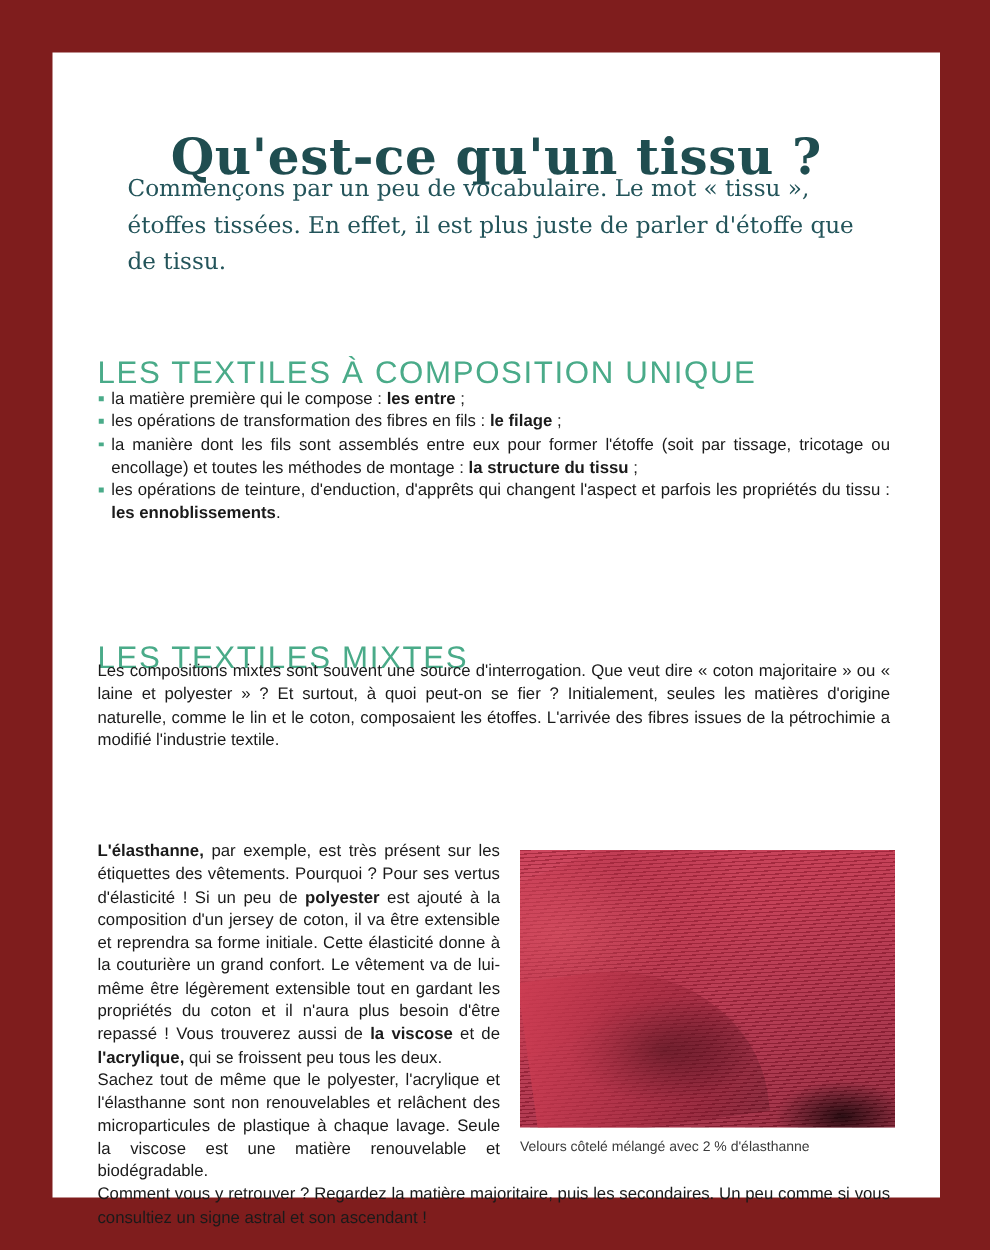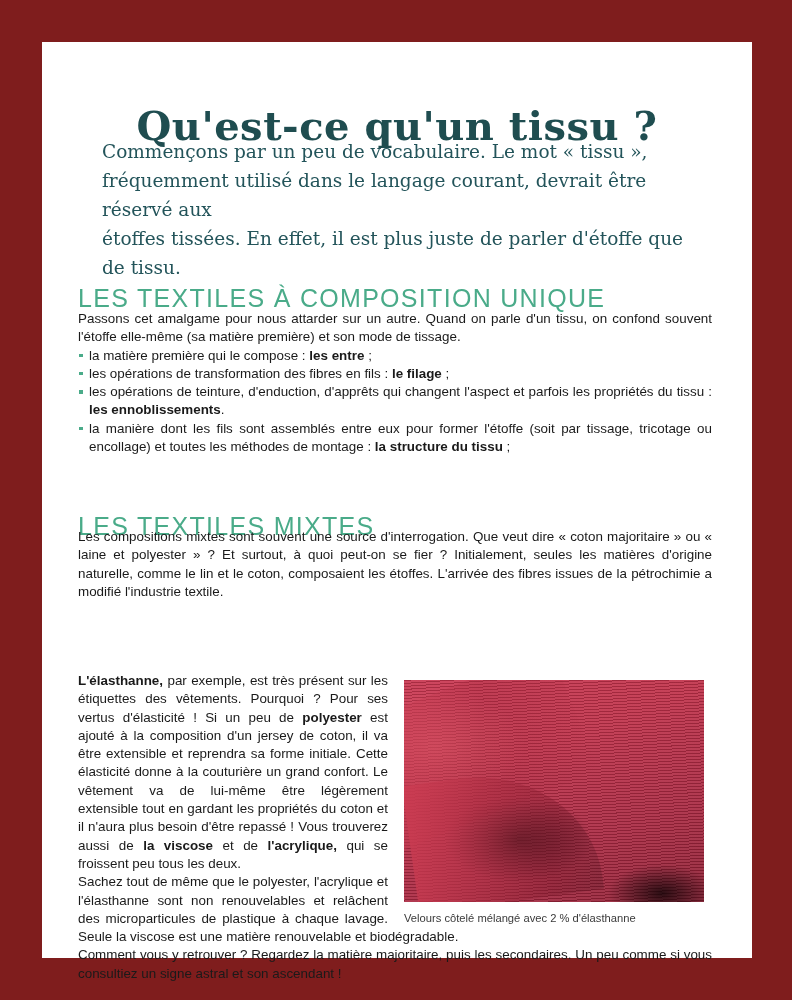--- a/index.html
+++ b/index.html
@@ -188,7 +188,6 @@
 
     <div class="intro-block">
       <span class="intro-line">Commençons par un peu de vocabulaire. Le mot « tissu »,</span>
-      <span class="intro-line">fréquemment utilisé dans le langage courant, devrait être réservé aux</span>
       <span class="intro-line">étoffes tissées. En effet, il est plus juste de parler d'étoffe que de tissu.</span>
     </div>
 

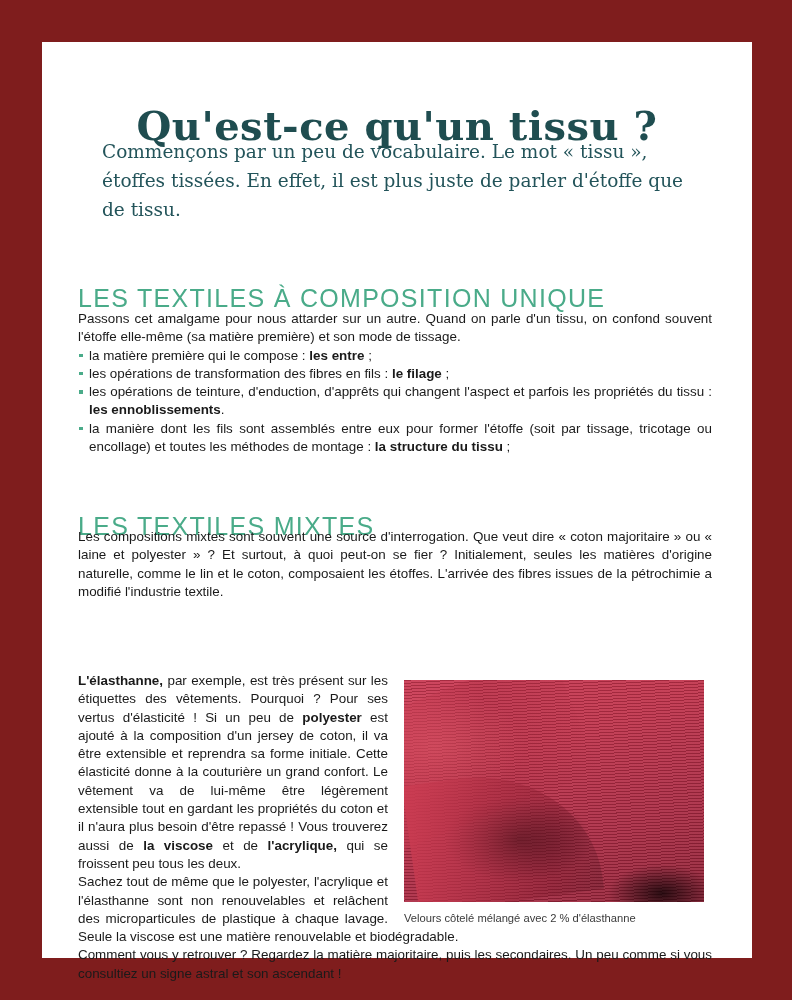--- a/index.html
+++ b/index.html
@@ -194,7 +194,6 @@
     <h2 class="section-heading" id="heading-unique">LES TEXTILES À COMPOSITION UNIQUE</h2>
 
     <div class="body-col" id="block-unique">
-      <p>Passons cet amalgame pour nous attarder sur un autre. Quand on parle d'un tissu, on confond souvent l'étoffe elle-même (sa matière première) et son mode de tissage.</p>
       <p class="bullet-row"><span>la matière première qui le compose : </span><b>les entre</b><span> ;</span></p>
       <p class="bullet-row"><span>les opérations de transformation des fibres en fils : </span><b>le filage</b><span> ;</span></p>
       <p class="bullet-row"><span>les opérations de teinture, d'enduction, d'apprêts qui changent l'aspect et parfois les propriétés du tissu : </span><b>les ennoblissements</b><span>.</span></p>

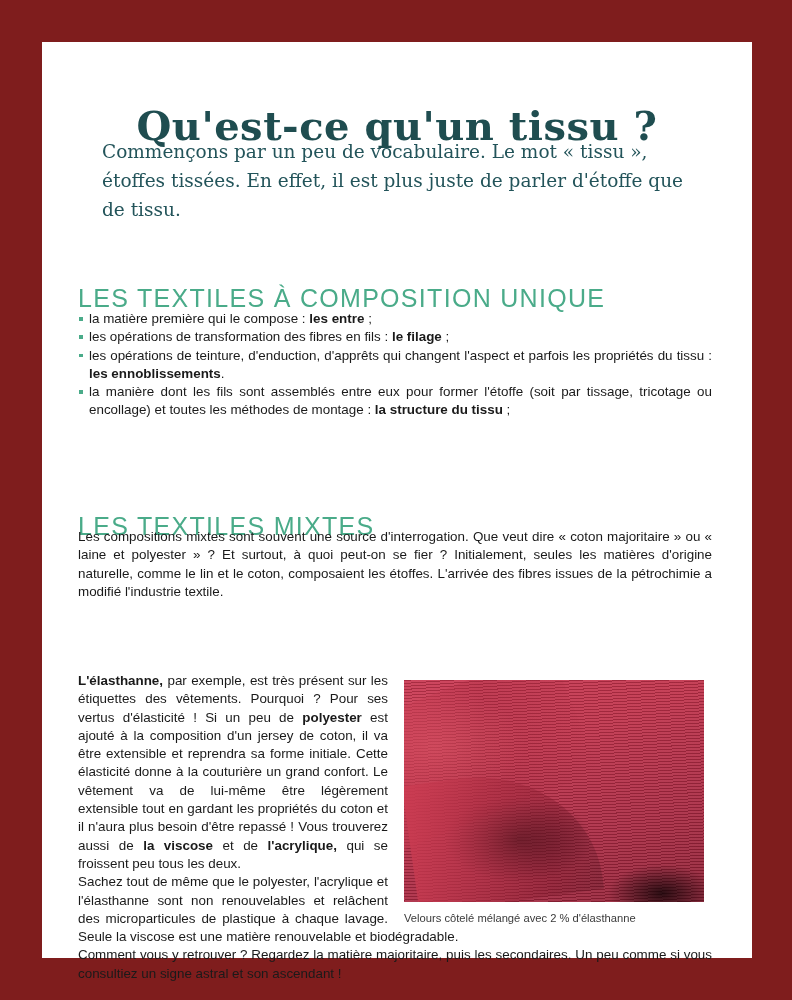--- a/index.html
+++ b/index.html
@@ -196,8 +196,8 @@
     <div class="body-col" id="block-unique">
       <p class="bullet-row"><span>la matière première qui le compose : </span><b>les entre</b><span> ;</span></p>
       <p class="bullet-row"><span>les opérations de transformation des fibres en fils : </span><b>le filage</b><span> ;</span></p>
+      <p class="bullet-row"><span>la manière dont les fils sont assemblés entre eux pour former l'étoffe (soit par tissage, tricotage ou encollage) et toutes les méthodes de montage : </span><b>la structure du tissu</b><span> ;</span></p>
       <p class="bullet-row"><span>les opérations de teinture, d'enduction, d'apprêts qui changent l'aspect et parfois les propriétés du tissu : </span><b>les ennoblissements</b><span>.</span></p>
-      <p class="bullet-row"><span>la manière dont les fils sont assemblés entre eux pour former l'étoffe (soit par tissage, tricotage ou encollage) et toutes les méthodes de montage : </span><b>la structure du tissu</b><span> ;</span></p>
     </div>
 
     <h2 class="section-heading" id="heading-mixtes">LES TEXTILES MIXTES</h2>

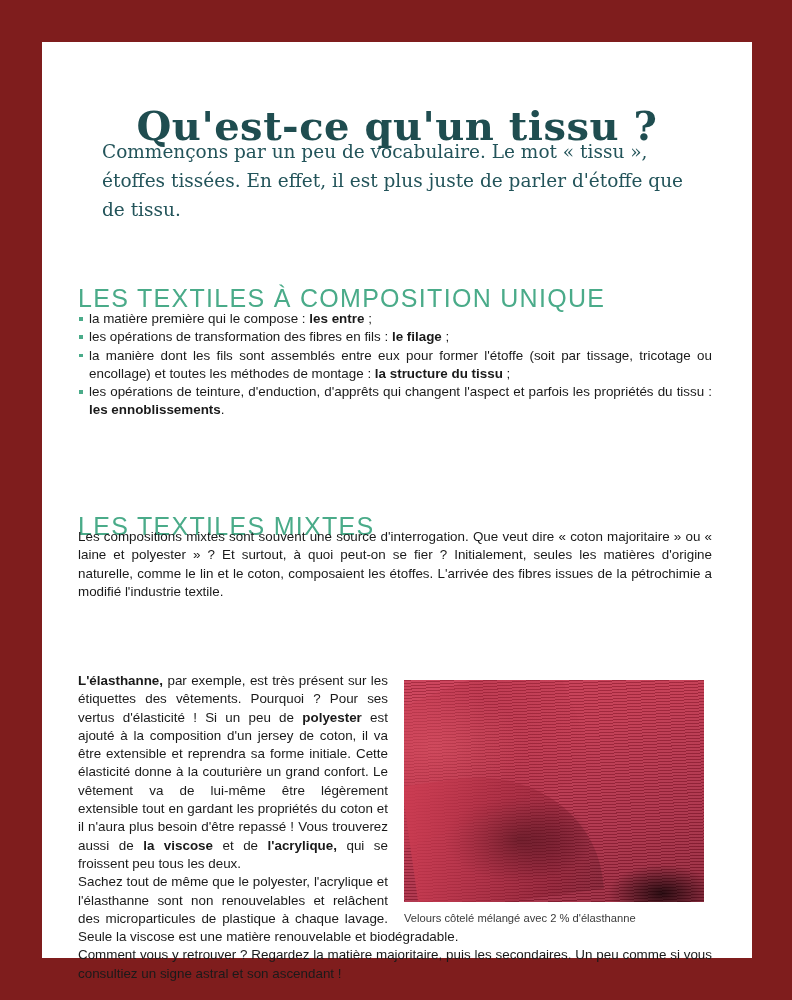--- a/index.html
+++ b/index.html
@@ -112,7 +112,7 @@
   .photo-figure {
     float: right;
     width: 296px;
-    margin: 8px 12px 0 16px;
+    margin: 8px 0 0 16px;
   }
   .photo {
     width: 300px;

